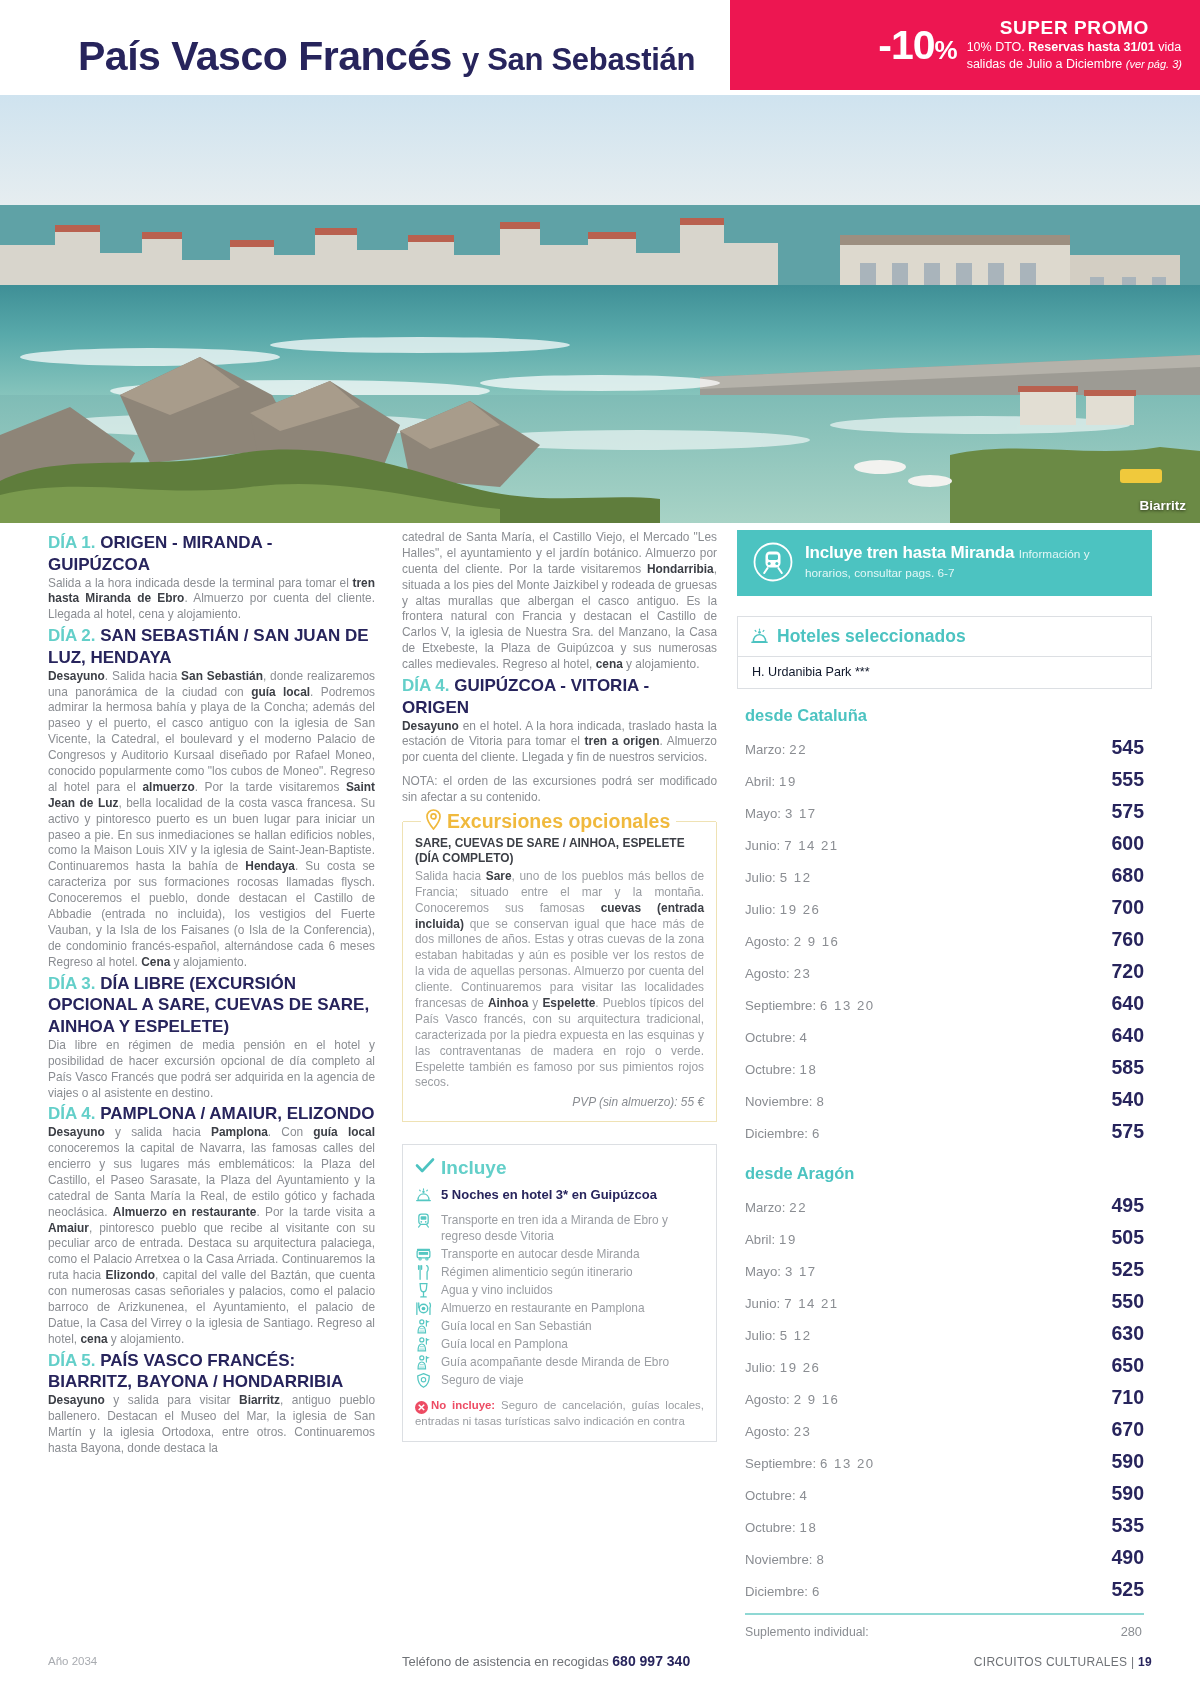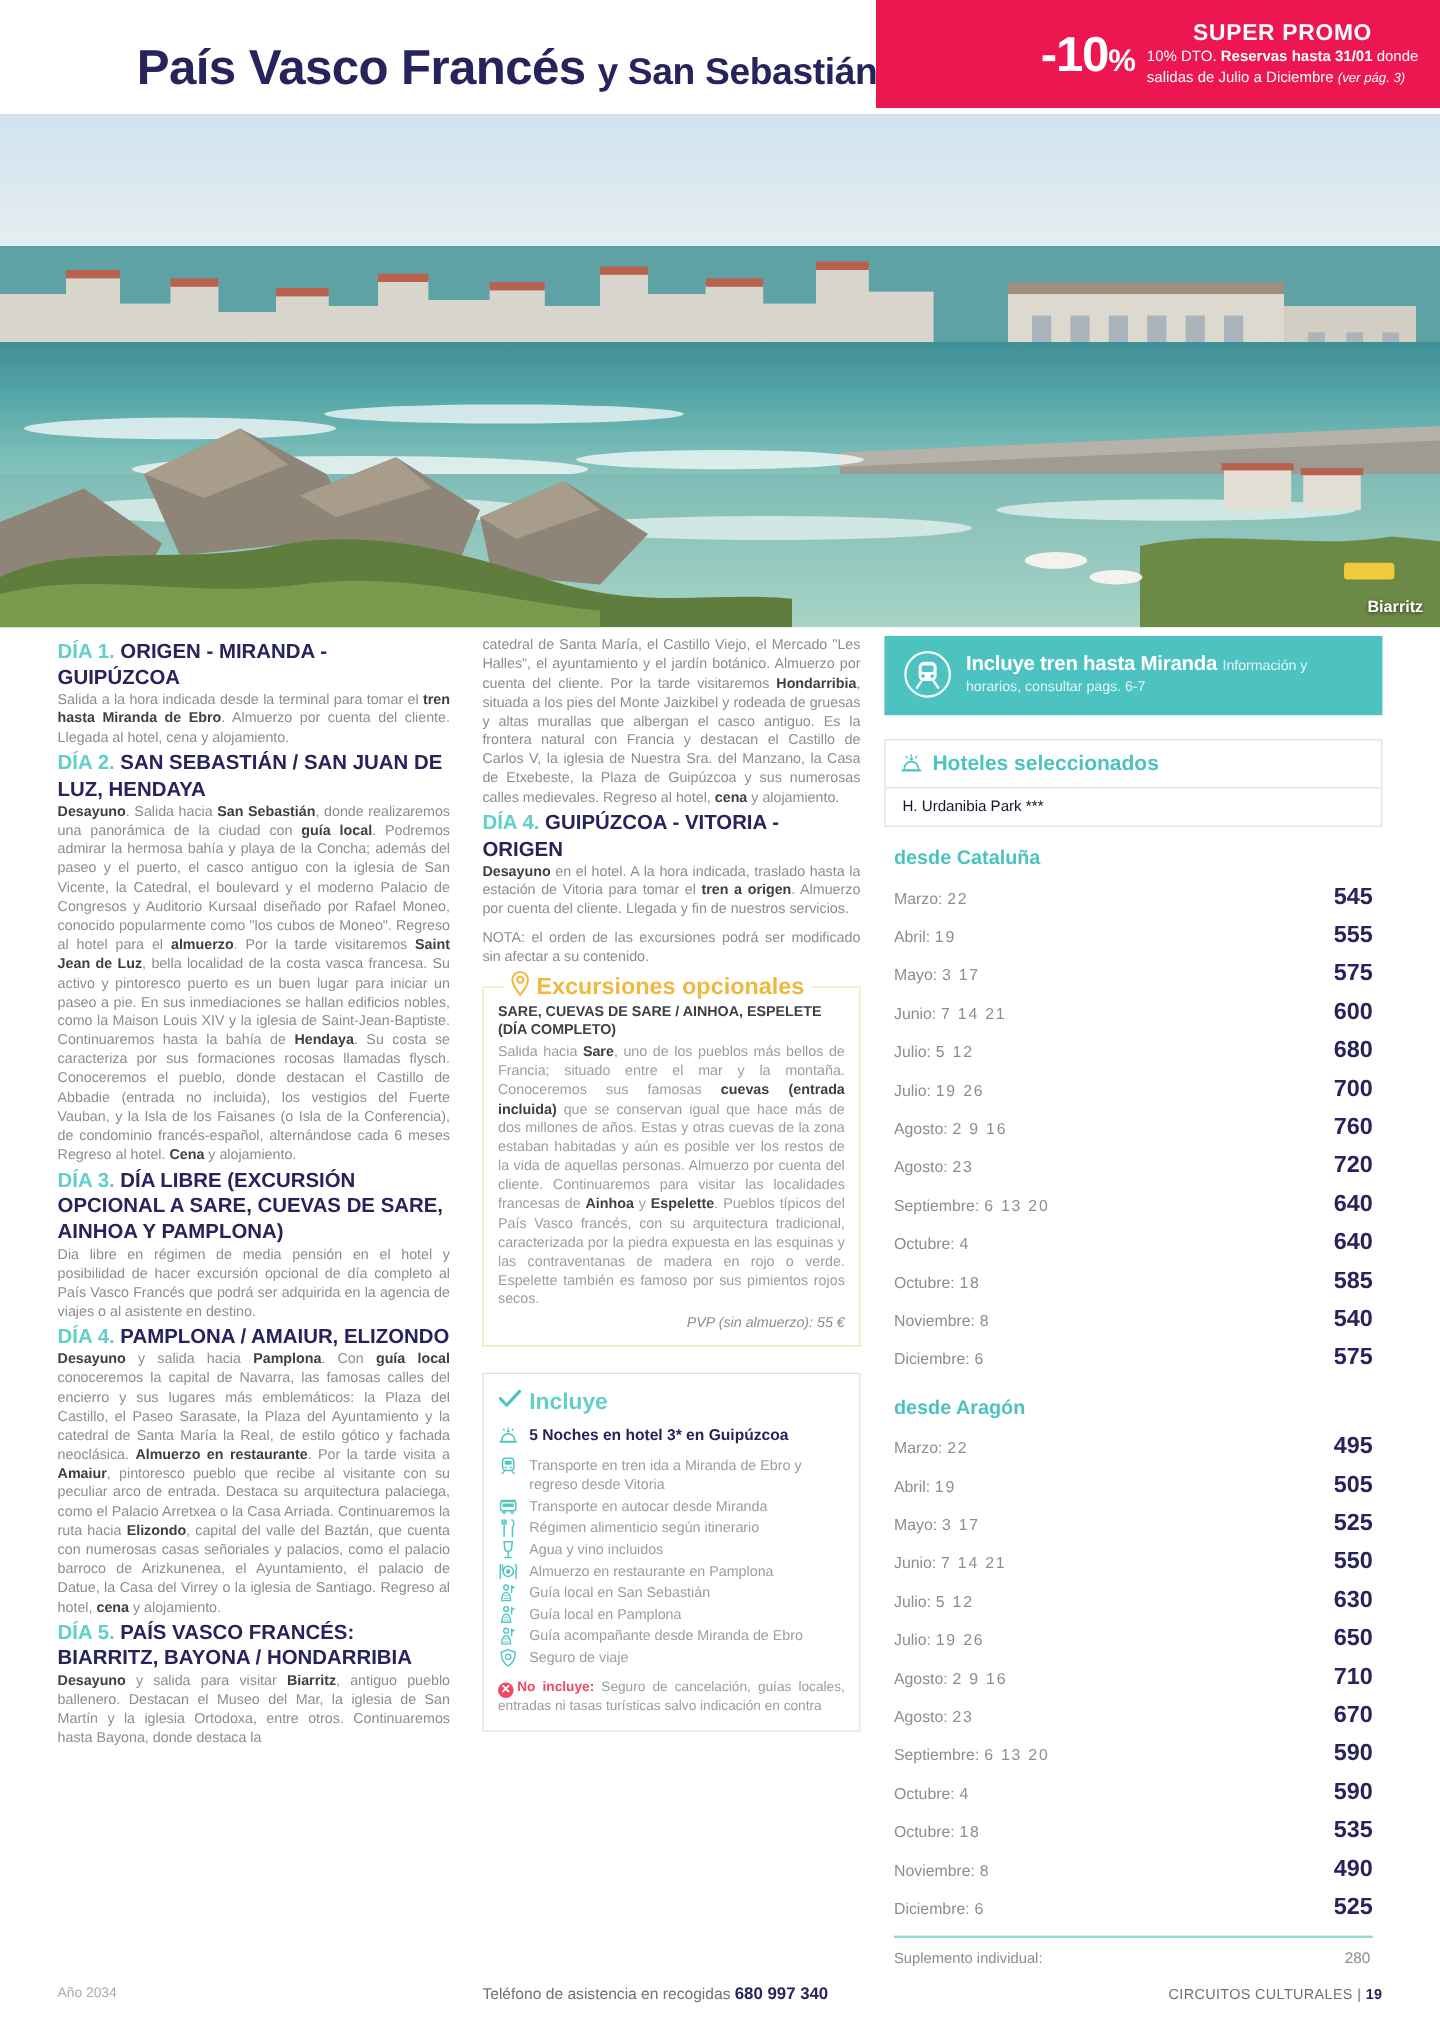--- a/index.html
+++ b/index.html
@@ -15,7 +15,7 @@
   .header { position:absolute; top:0; left:0; width:1200px; height:95px; }
   .title-wrap {
     position:absolute; left:78px; top:36px;
-    display:flex; align-items:baseline; gap:10px;margin-left:36px;
+    display:flex; align-items:baseline; gap:10px;
   }
   .title-main {
     font-size:41px; font-weight:bold; color:#27245c; letter-spacing:-0.5px;

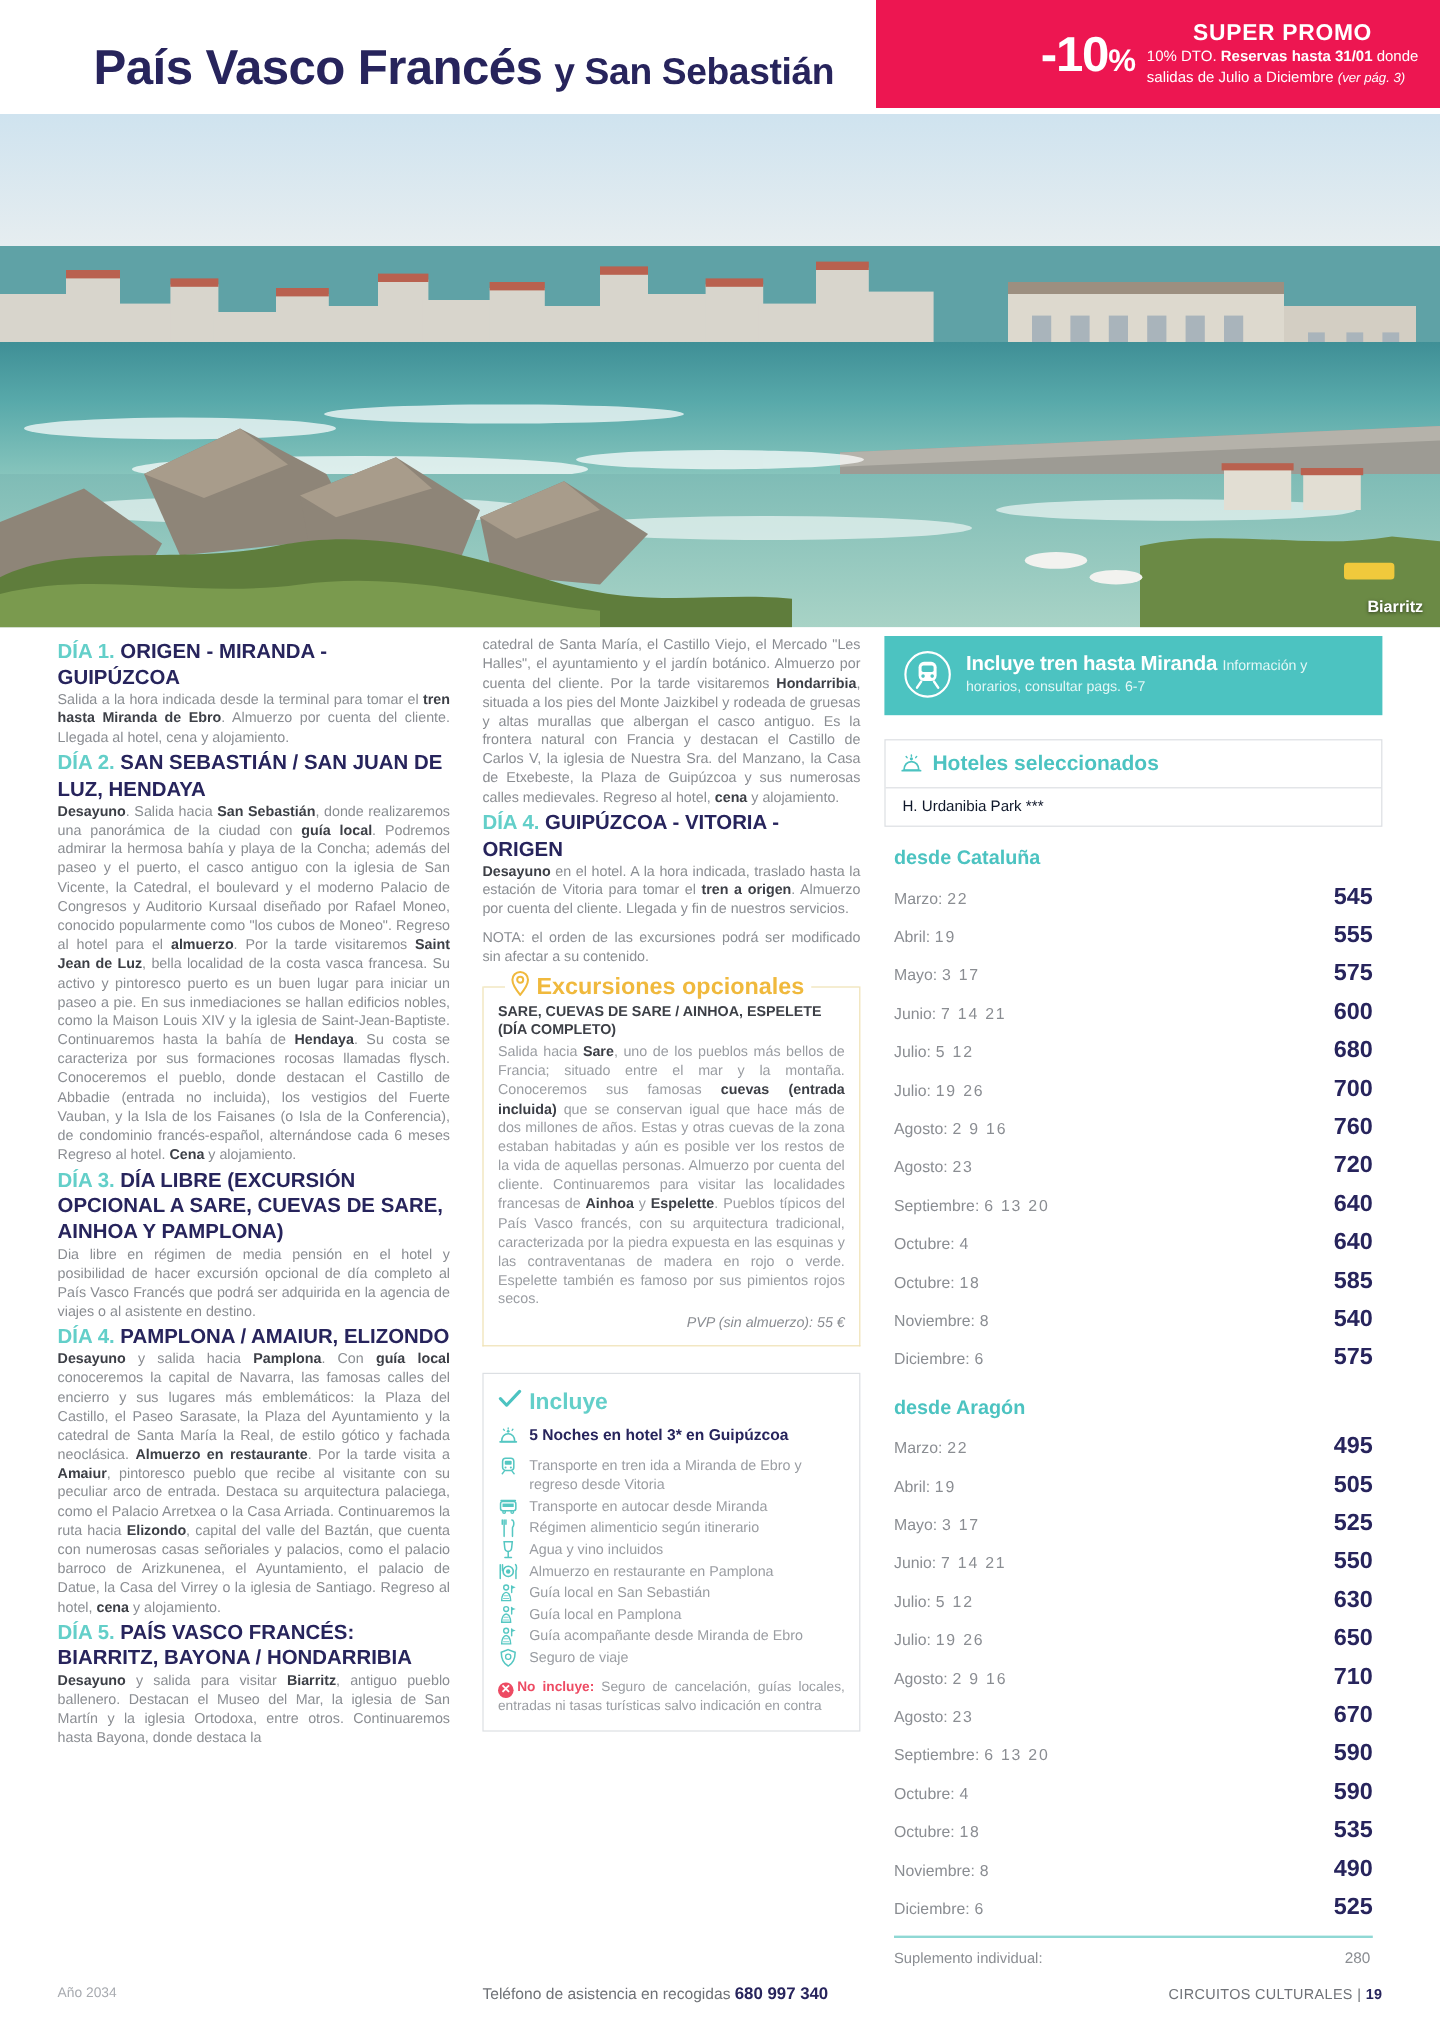--- a/index.html
+++ b/index.html
@@ -185,7 +185,7 @@
       </div>
       <div class="promo-txt">
         <div class="promo-title">SUPER PROMO</div>
-        <div class="promo-l1"><span>10% DTO. </span><b>Reservas hasta 31/01</b><span> donde</span></div>
+        <div class="promo-l1"><span>10% DTO. </span><b>Reservas hasta 31/01</b><span> vida</span></div>
         <div class="promo-l2"><span>salidas de Julio a Diciembre </span><i>(ver pág. 3)</i></div>
       </div>
     </div>

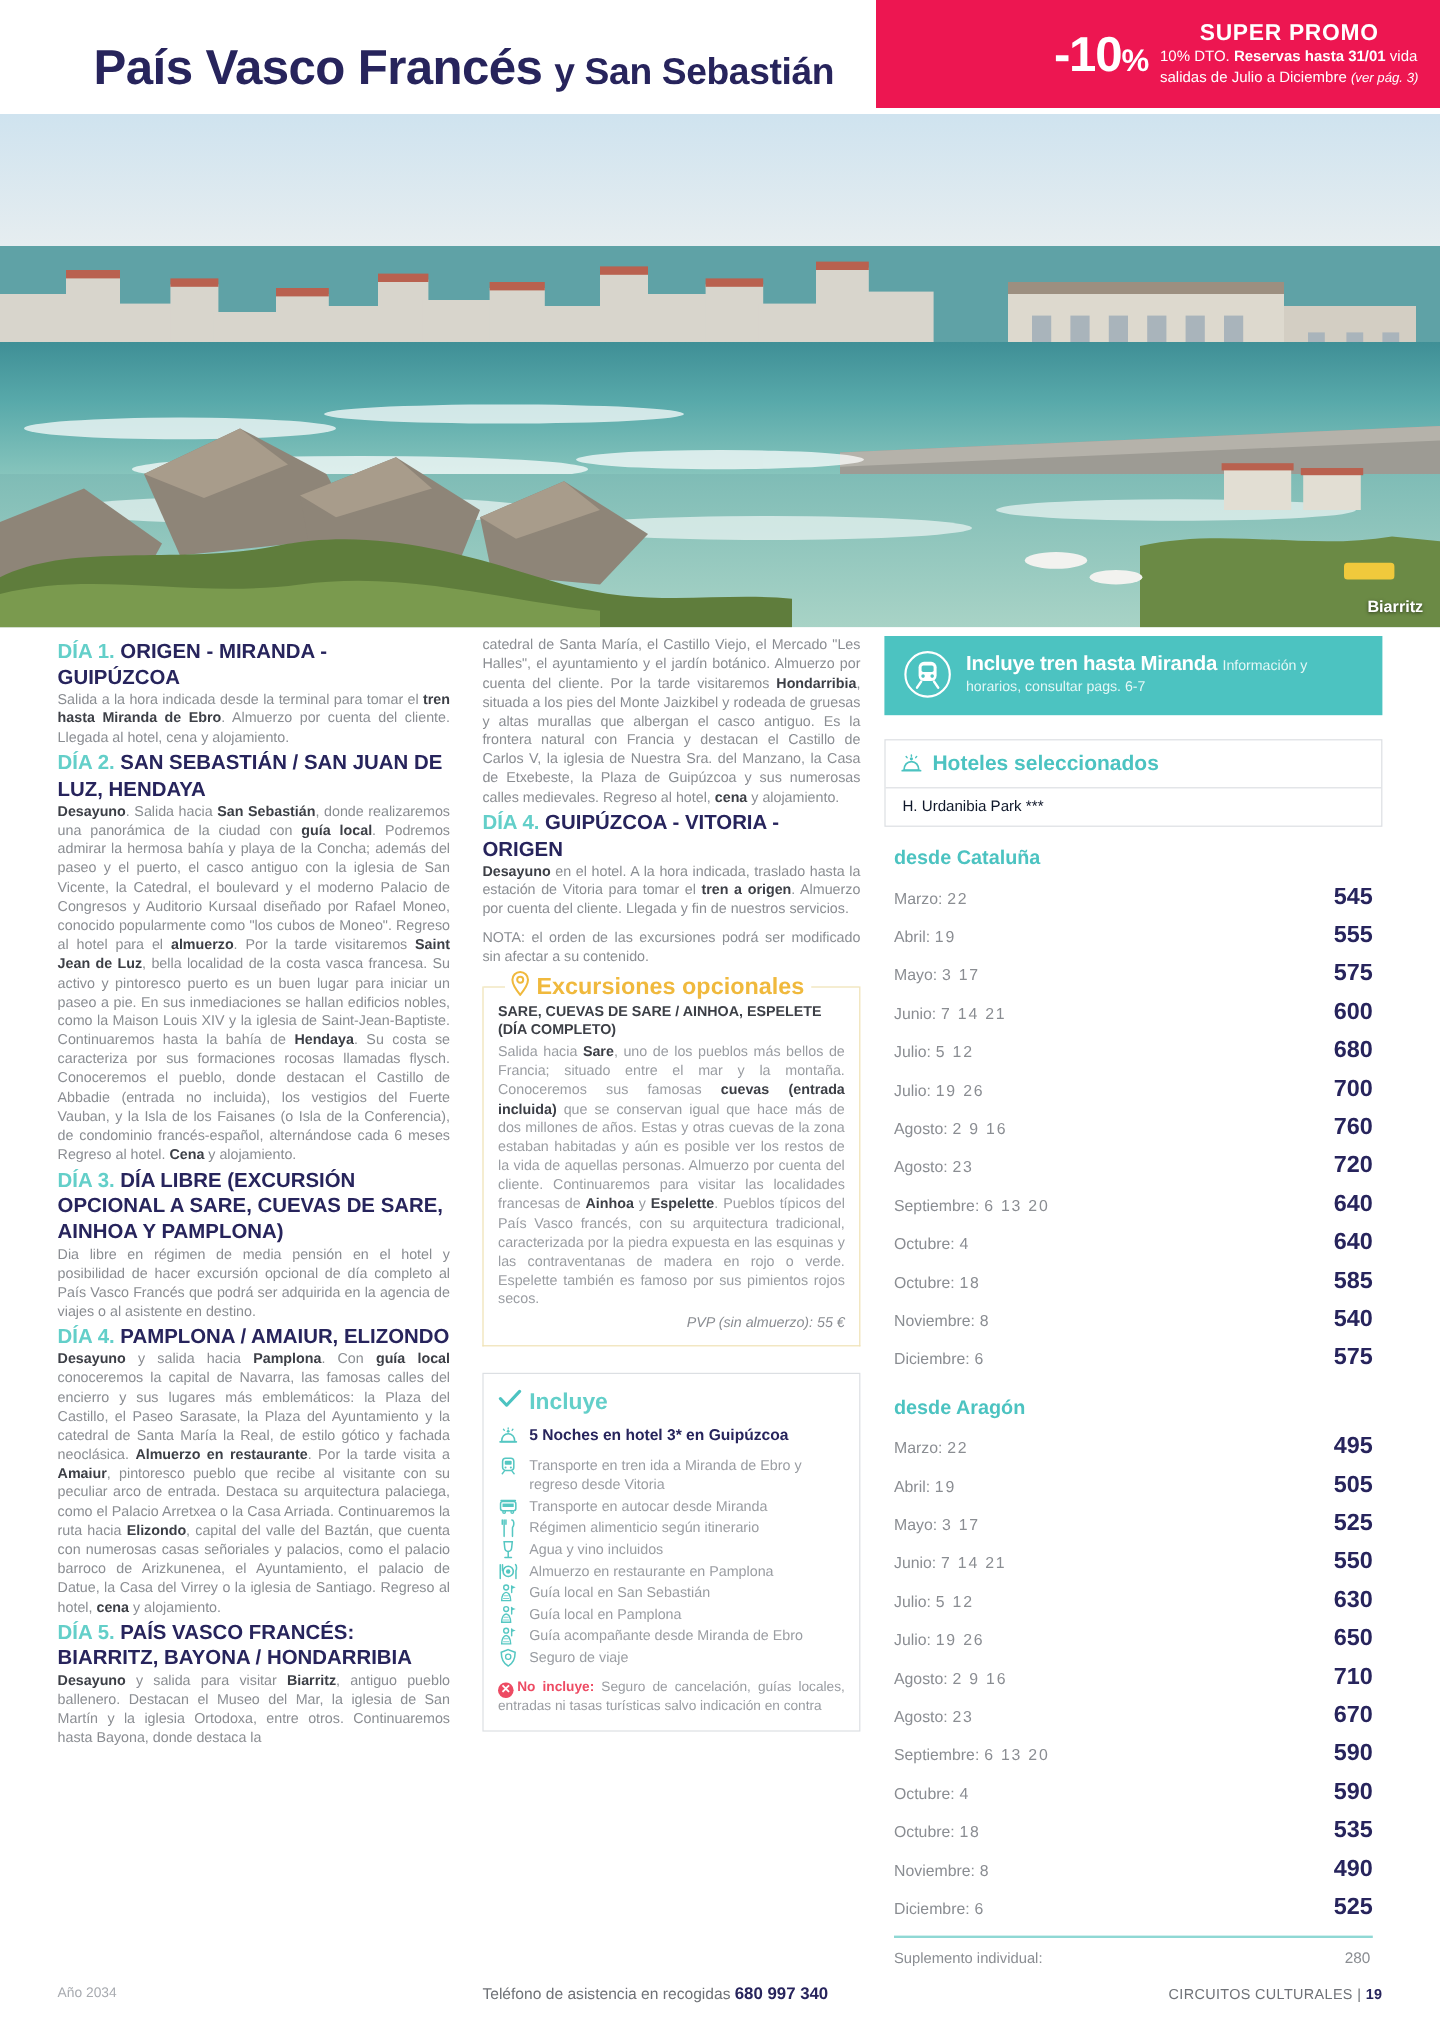--- a/index.html
+++ b/index.html
@@ -329,7 +329,7 @@
       <div class="dayhead"><span class="dnum">DÍA 2.</span><span> SAN SEBASTIÁN / SAN JUAN DE LUZ, HENDAYA</span></div>
       <p><b>Desayuno</b><span>. Salida hacia </span><b>San Sebastián</b><span>, donde realizaremos una panorámica de la ciudad con </span><b>guía local</b><span>. Podremos admirar la hermosa bahía y playa de la Concha; además del paseo y el puerto, el casco antiguo con la iglesia de San Vicente, la Catedral, el boulevard y el moderno Palacio de Congresos y Auditorio Kursaal diseñado por Rafael Moneo, conocido popularmente como "los cubos de Moneo". Regreso al hotel para el </span><b>almuerzo</b><span>. Por la tarde visitaremos </span><b>Saint Jean de Luz</b><span>, bella localidad de la costa vasca francesa. Su activo y pintoresco puerto es un buen lugar para iniciar un paseo a pie. En sus inmediaciones se hallan edificios nobles, como la Maison Louis XIV y la iglesia de Saint-Jean-Baptiste. Continuaremos hasta la bahía de </span><b>Hendaya</b><span>. Su costa se caracteriza por sus formaciones rocosas llamadas flysch. Conoceremos el pueblo, donde destacan el Castillo de Abbadie (entrada no incluida), los vestigios del Fuerte Vauban, y la Isla de los Faisanes (o Isla de la Conferencia), de condominio francés-español, alternándose cada 6 meses Regreso al hotel. </span><b>Cena</b><span> y alojamiento.</span></p>
 
-      <div class="dayhead"><span class="dnum">DÍA 3.</span><span> DÍA LIBRE (EXCURSIÓN OPCIONAL A SARE, CUEVAS DE SARE, AINHOA Y PAMPLONA)</span></div>
+      <div class="dayhead"><span class="dnum">DÍA 3.</span><span> DÍA LIBRE (EXCURSIÓN OPCIONAL A SARE, CUEVAS DE SARE, AINHOA Y ESPELETE)</span></div>
       <p>Dia libre en régimen de media pensión en el hotel y posibilidad de hacer excursión opcional de día completo al País Vasco Francés que podrá ser adquirida en la agencia de viajes o al asistente en destino.</p>
 
       <div class="dayhead"><span class="dnum">DÍA 4.</span><span> PAMPLONA / AMAIUR, ELIZONDO</span></div>

